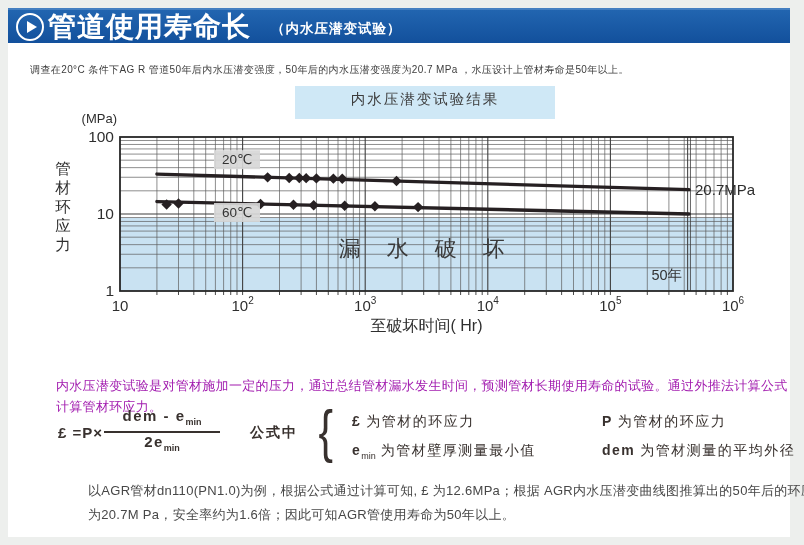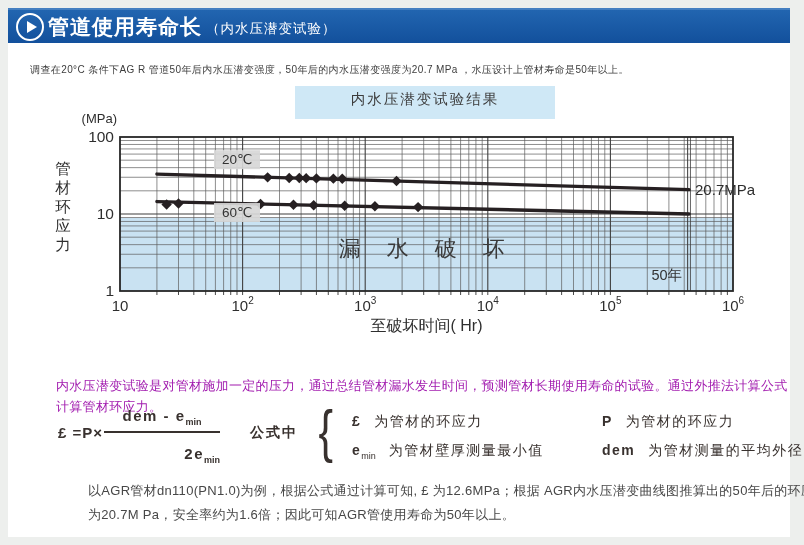--- a/index.html
+++ b/index.html
@@ -25,7 +25,7 @@
     width:0;height:0;margin-left:3px;
     border-left:10px solid #fff;border-top:6px solid transparent;border-bottom:6px solid transparent;
   }
-  .htitle{font-size:21px;font-weight:bold;margin-left:4px;letter-spacing:1px;}
+  .htitle{font-size:28px;font-weight:bold;margin-left:4px;letter-spacing:1px;}
   .hsub{font-size:13.5px;font-weight:normal;margin-left:4px;margin-top:4px;letter-spacing:1px;}
   
   .intro{position:absolute;left:30px;top:53px;width:756px;font-size:10px;color:#3c3c3c;letter-spacing:.4px;}

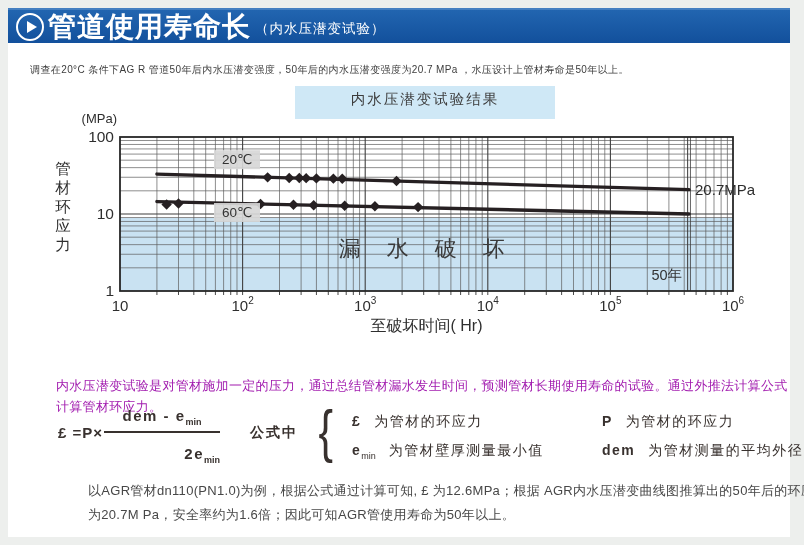--- a/index.html
+++ b/index.html
@@ -26,7 +26,7 @@
     border-left:10px solid #fff;border-top:6px solid transparent;border-bottom:6px solid transparent;
   }
   .htitle{font-size:28px;font-weight:bold;margin-left:4px;letter-spacing:1px;}
-  .hsub{font-size:13.5px;font-weight:normal;margin-left:4px;margin-top:4px;letter-spacing:1px;}
+  .hsub{font-size:13.5px;font-weight:bold;margin-left:20px;margin-top:4px;letter-spacing:1px;}
   
   .intro{position:absolute;left:30px;top:53px;width:756px;font-size:10px;color:#3c3c3c;letter-spacing:.4px;}
   

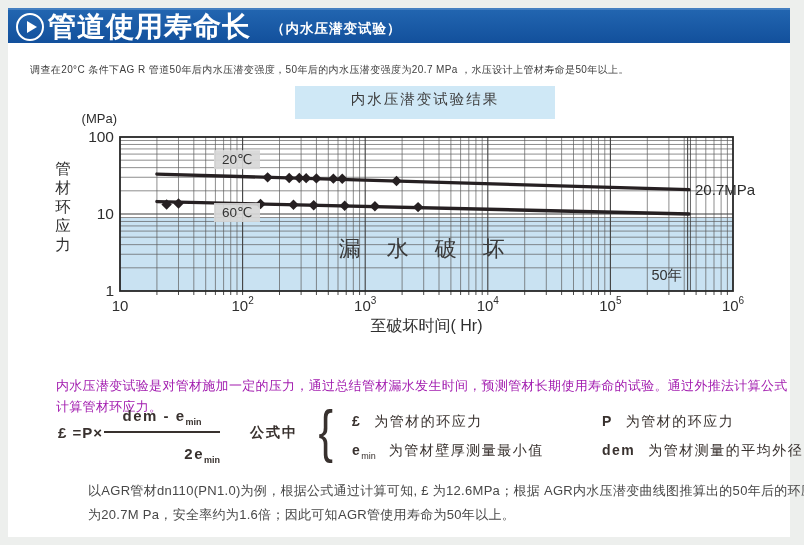--- a/index.html
+++ b/index.html
@@ -51,7 +51,7 @@
     font-size:14px;color:#38312e;letter-spacing:1.5px;
   }
   .fitem b{font-weight:600;}
-  .fitem .ftext{margin-left:13px;}
+  .fitem .ftext{margin-left:5px;}
   sub{font-size:9px;letter-spacing:0;}
   
   .conclusion{position:absolute;left:40px;top:466px;width:748px;font-size:13px;line-height:1.85;color:#474747;letter-spacing:.3px;margin-left:48px;}

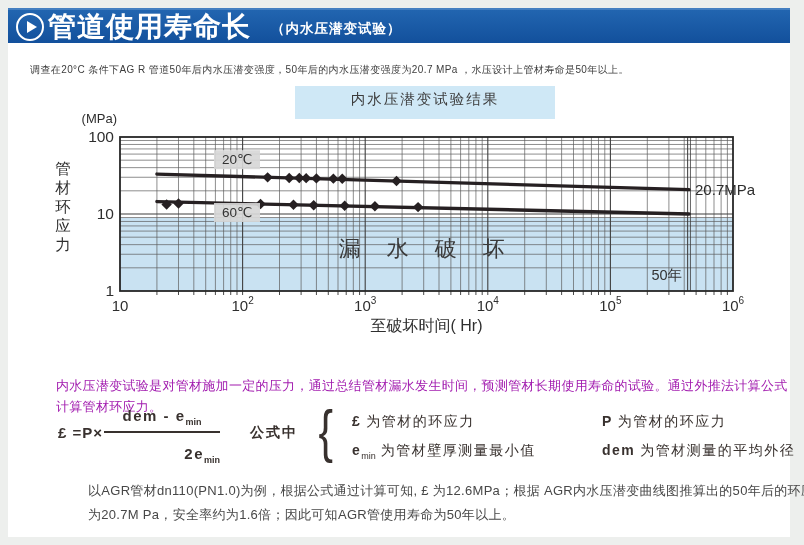--- a/index.html
+++ b/index.html
@@ -42,7 +42,7 @@
   .f-lhs{position:absolute;left:58px;top:424px;font-size:15px;font-weight:600;color:#38312e;letter-spacing:1px;}
   .frac{position:absolute;left:104px;top:407px;width:116px;text-align:center;color:#38312e;font-weight:600;}
   .frac .num{display:block;font-size:15px;padding:0 6px 4px 6px;border-bottom:2px solid #38312e;letter-spacing:1.5px;}
-  .frac .den{display:block;font-size:15px;padding-top:12px;letter-spacing:1.5px;text-align:right;}
+  .frac .den{display:block;font-size:15px;padding-top:0;letter-spacing:1.5px;}
   .f-label{position:absolute;left:250px;top:424px;font-size:14px;color:#38312e;letter-spacing:2px;font-weight:bold;}
   .f-brace{position:absolute;left:316px;top:403px;font-size:58px;line-height:56px;font-weight:300;color:#38312e;transform:scaleX(.75);}
   .flegend{

